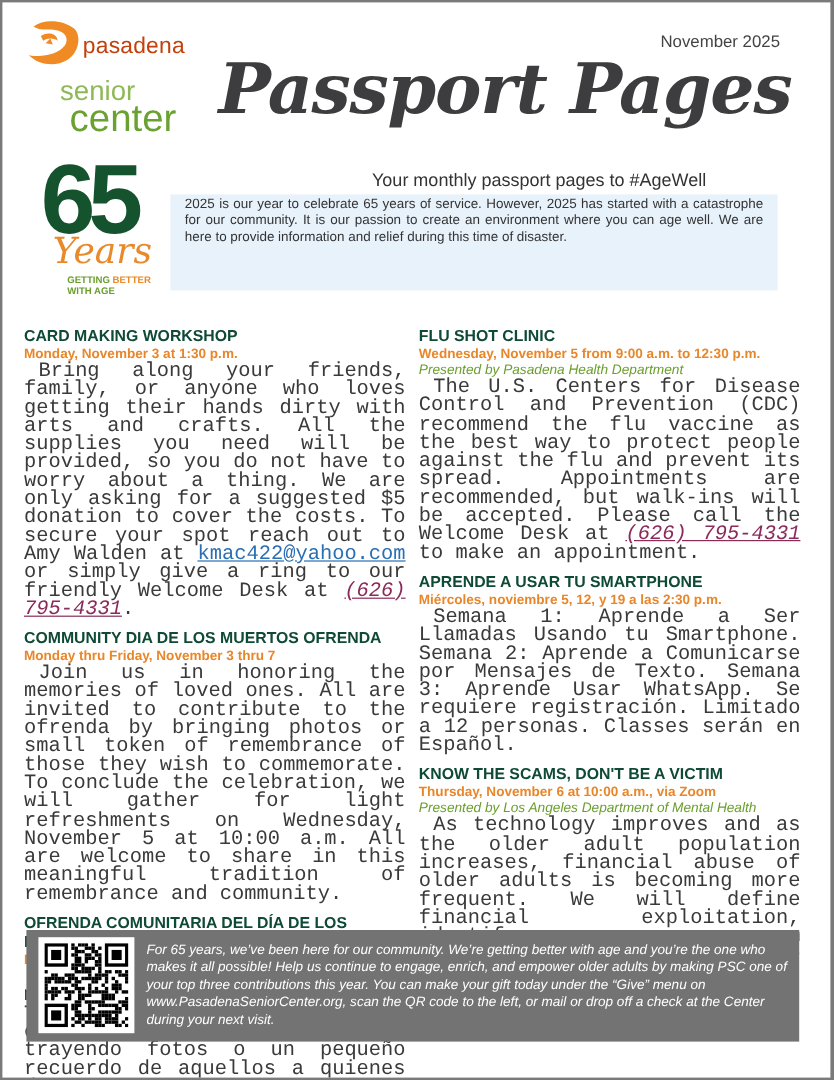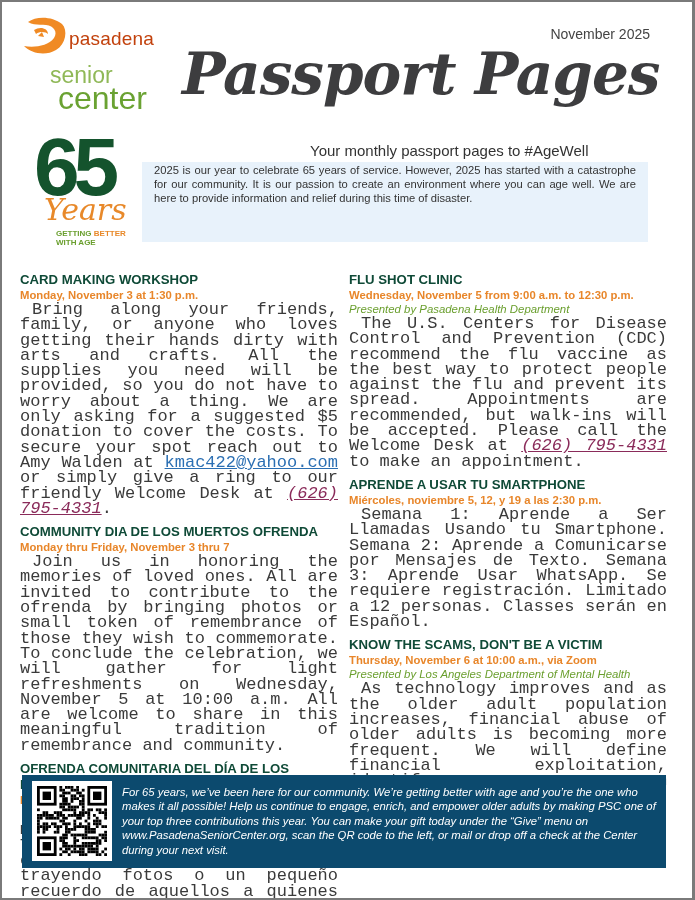--- a/index.html
+++ b/index.html
@@ -32,7 +32,7 @@
   .ev p { margin:0; font-family:Liberation Mono, monospace; font-size:17px; line-height:15.3px; color:#3a3a3a; text-align:justify; text-indent:12px; }
   .ev a.email { color:#2b6fb3; text-decoration:underline; }
   .ev a.phone { color:#8a2b5a; text-decoration:underline; font-style:italic; }
-  .donate { position:absolute; left:20px; top:773px; width:644px; height:93px; background:#0c4a6e; }
+  .donate { position:absolute; left:20px; top:773px; width:644px; height:93px; background:#737373; }
   .qr { position:absolute; left:10px; top:6px; width:80px; height:80px; background:#fff; }
   .qr svg { position:absolute; left:5px; top:5px; }
   .donate p { position:absolute; left:100px; top:10px; width:536px; margin:0; font-family:"Liberation Sans", sans-serif; font-style:italic; font-size:11.3px; line-height:14.4px; color:#ffffff; }

